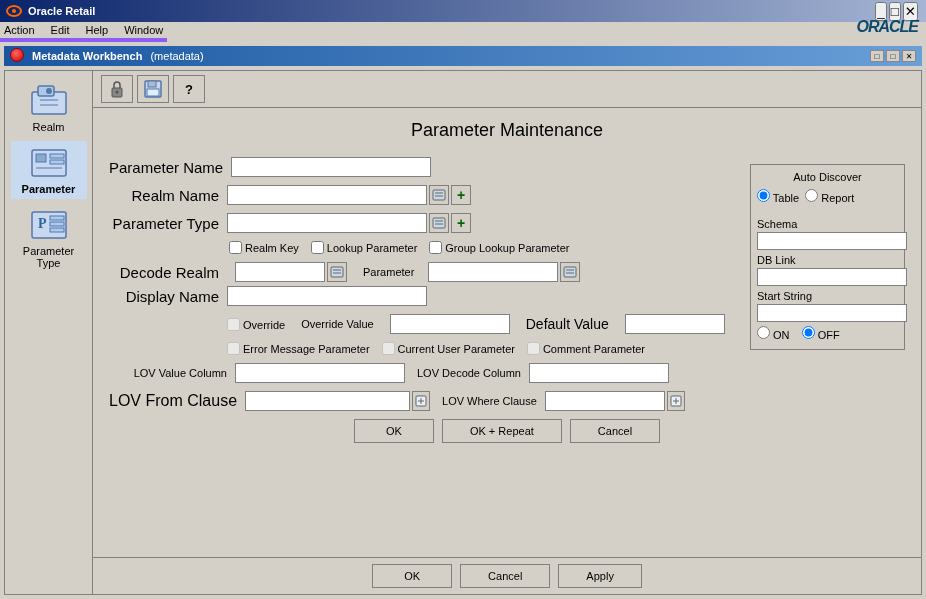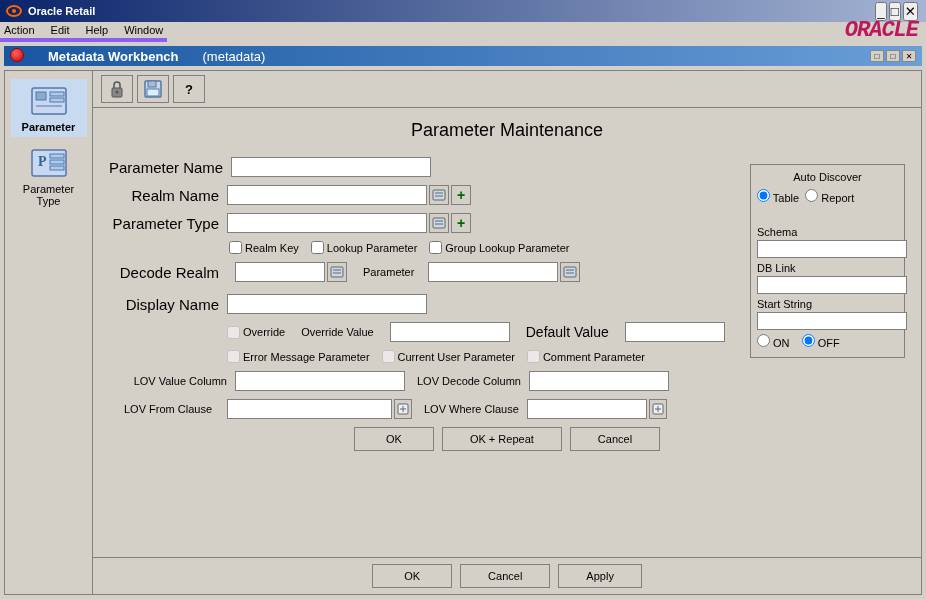--- a/index.html
+++ b/index.html
@@ -350,7 +350,7 @@
       <span>Help</span>
       <span>Window</span>
     </div>
-    <div style="position:absolute; right:8px; top:-4px; font-size:22px; font-weight:bold; color:#be185d; font-style:italic; letter-spacing:-1px;font-family:Liberation Mono, monospace;">ORACLE</div>
+    <div style="position:absolute; right:8px; top:-4px; font-size:16px; font-weight:bold; color:#0c4a6e; font-style:italic; letter-spacing:-1px;">ORACLE</div>
   </div>
 
   <div class="sub-title-bar">

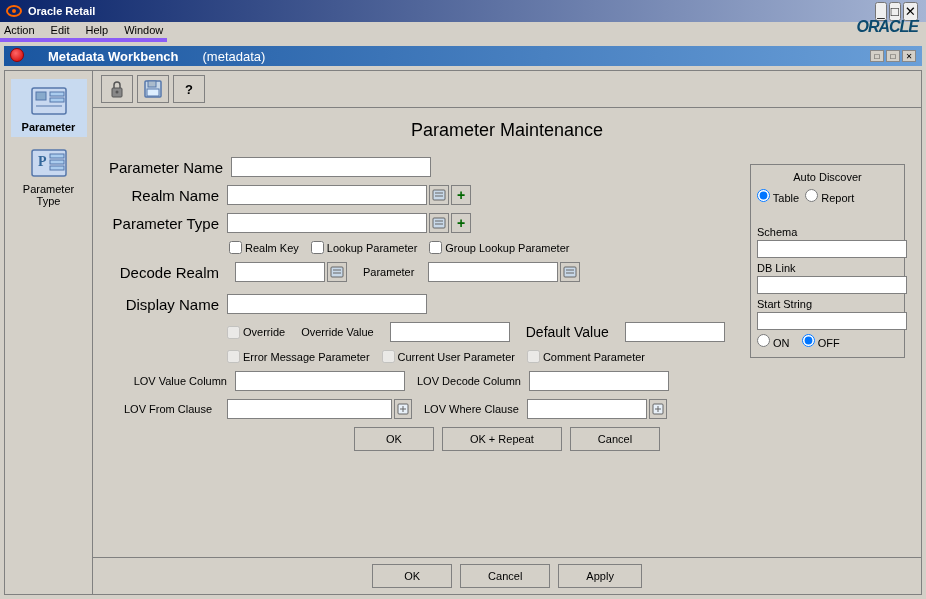--- a/index.html
+++ b/index.html
@@ -49,7 +49,7 @@
       height: 20px;
       margin: 4px;
     }
-    .sub-title-left { display: flex; align-items: center; gap: 24px; font-size: 13px; }
+    .sub-title-left { display: flex; align-items: center; gap: 8px; font-size: 11px; }
     .sub-title-controls { display: flex; gap: 2px; }
     .sub-title-controls button {
       width: 14px; height: 12px; font-size: 8px; padding: 0;

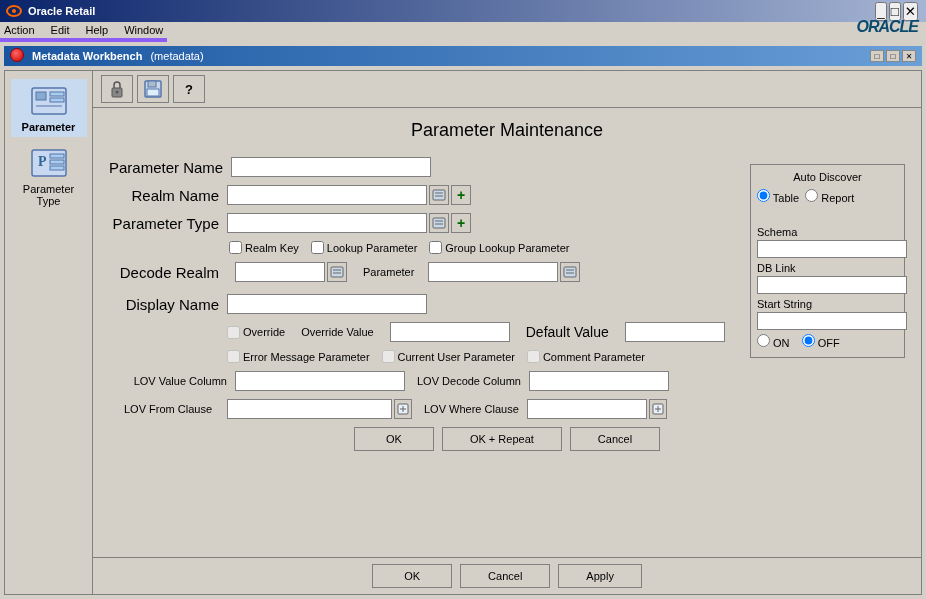--- a/index.html
+++ b/index.html
@@ -371,6 +371,18 @@
   <div class="content-area">
 
     <div class="sidebar">
+      <div class="sidebar-item">
+        <div class="sidebar-icon">
+          <svg width="38" height="34" viewBox="0 0 38 34">
+            <rect x="2" y="8" width="34" height="22" rx="2" fill="#c8d8f0" stroke="#5577aa" stroke-width="1.5"></rect>
+            <rect x="8" y="2" width="16" height="10" rx="2" fill="#b0c8e8" stroke="#5577aa" stroke-width="1.5"></rect>
+            <circle cx="19" cy="7" r="3" fill="#5577aa"></circle>
+            <line x1="10" y1="16" x2="28" y2="16" stroke="#5577aa" stroke-width="1"></line>
+            <line x1="10" y1="21" x2="28" y2="21" stroke="#5577aa" stroke-width="1"></line>
+          </svg>
+        </div>
+        <span class="sidebar-label">Realm</span>
+      </div>
 
       <div class="sidebar-item active">
         <div class="sidebar-icon">

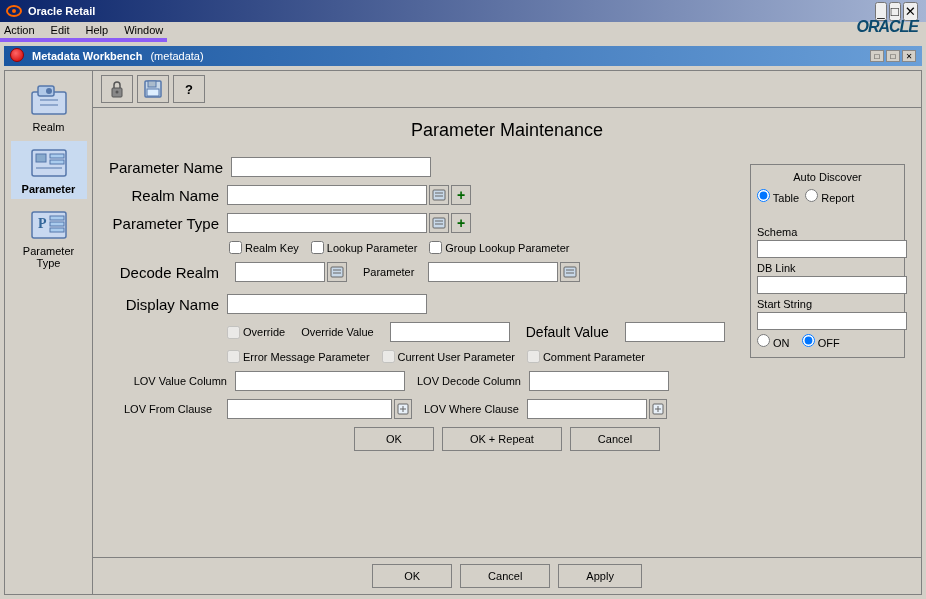--- a/index.html
+++ b/index.html
@@ -234,7 +234,7 @@
       display: flex;
       align-items: center;
       gap: 6px;
-      margin-bottom: 20px;
+      margin-bottom: 12px;
       font-size: 11px;
     }
 

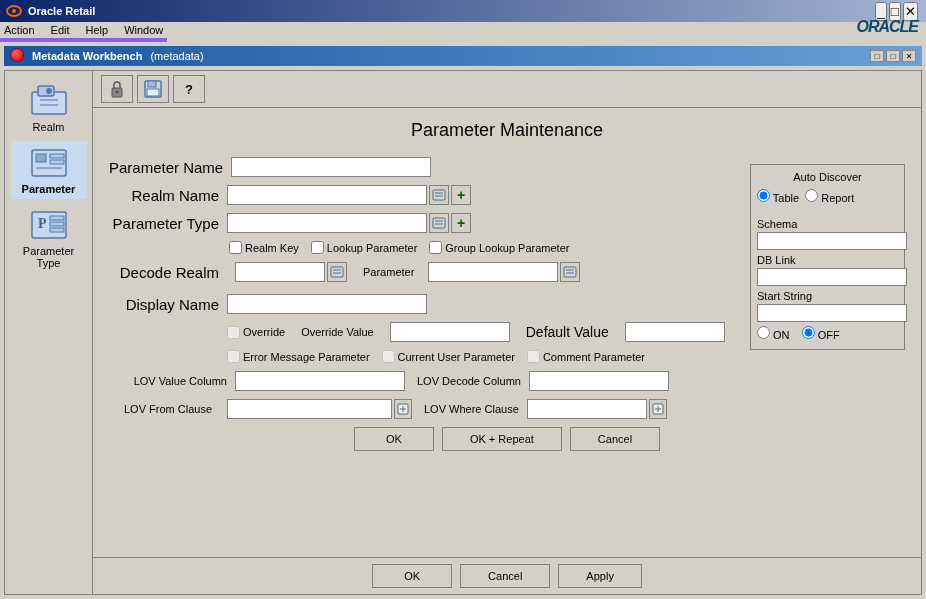--- a/index.html
+++ b/index.html
@@ -201,7 +201,7 @@
 
     .checkbox-label {
       display: flex;
-      align-items: center;
+      align-items: flex-end;
       gap: 3px;
       font-size: 11px;
     }

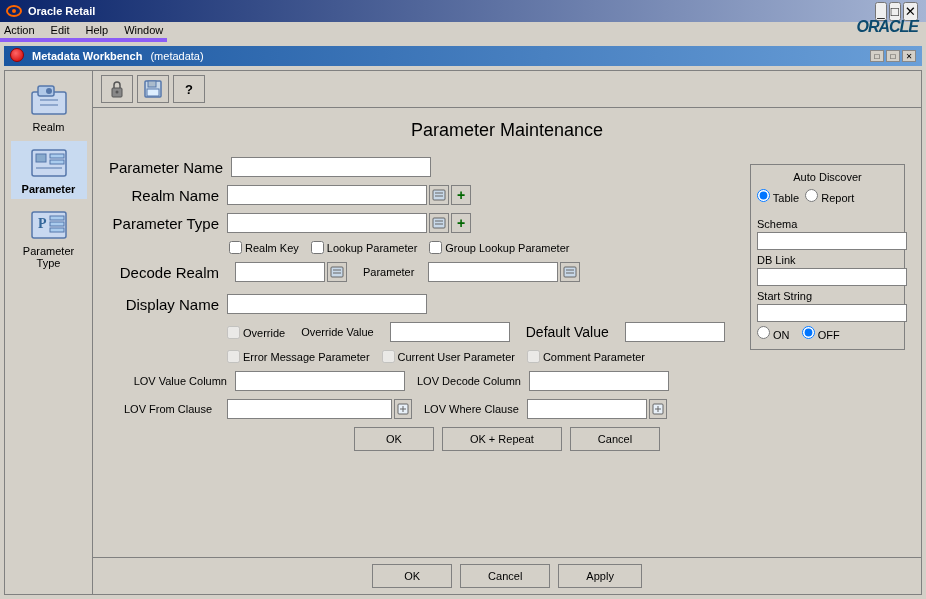--- a/index.html
+++ b/index.html
@@ -209,7 +209,7 @@
     .decode-row {
       display: flex;
       align-items: center;
-      margin-bottom: 12px;
+      margin-bottom: 4px;
       gap: 8px;
     }
 

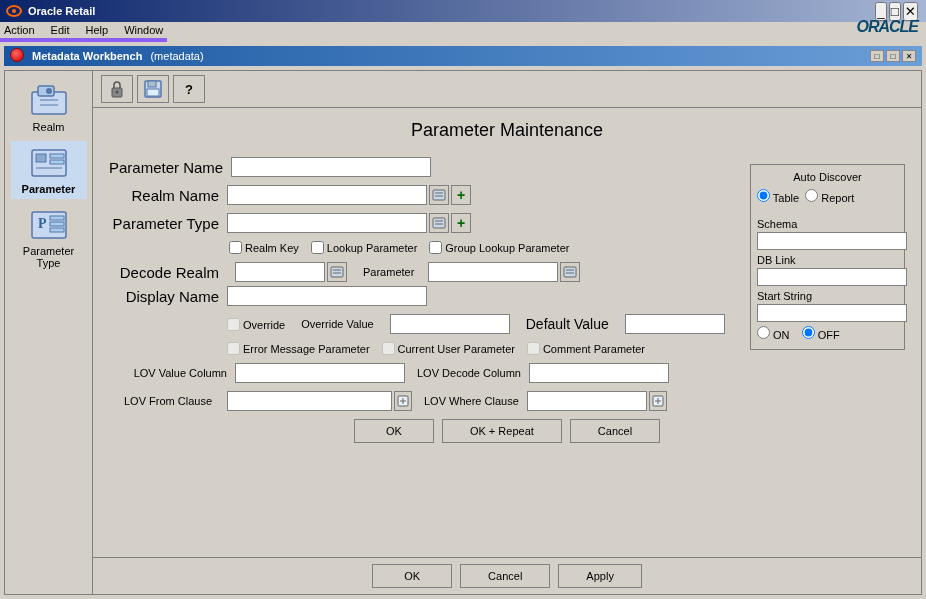--- a/index.html
+++ b/index.html
@@ -582,7 +582,7 @@
         </div>
 
         <div class="lov-row">
-          <span style="min-width:118px; text-align:center; margin-right:0; font-size:11px;">LOV From Clause</span>
+          <span style="min-width:118px; text-align:center; margin-right:8px; font-size:16px;">LOV From Clause</span>
           <div class="input-with-btn">
             <input type="text" class="form-input" style="width: 165px;" value="">
             <button class="list-btn" style="width:18px; height:20px;">

